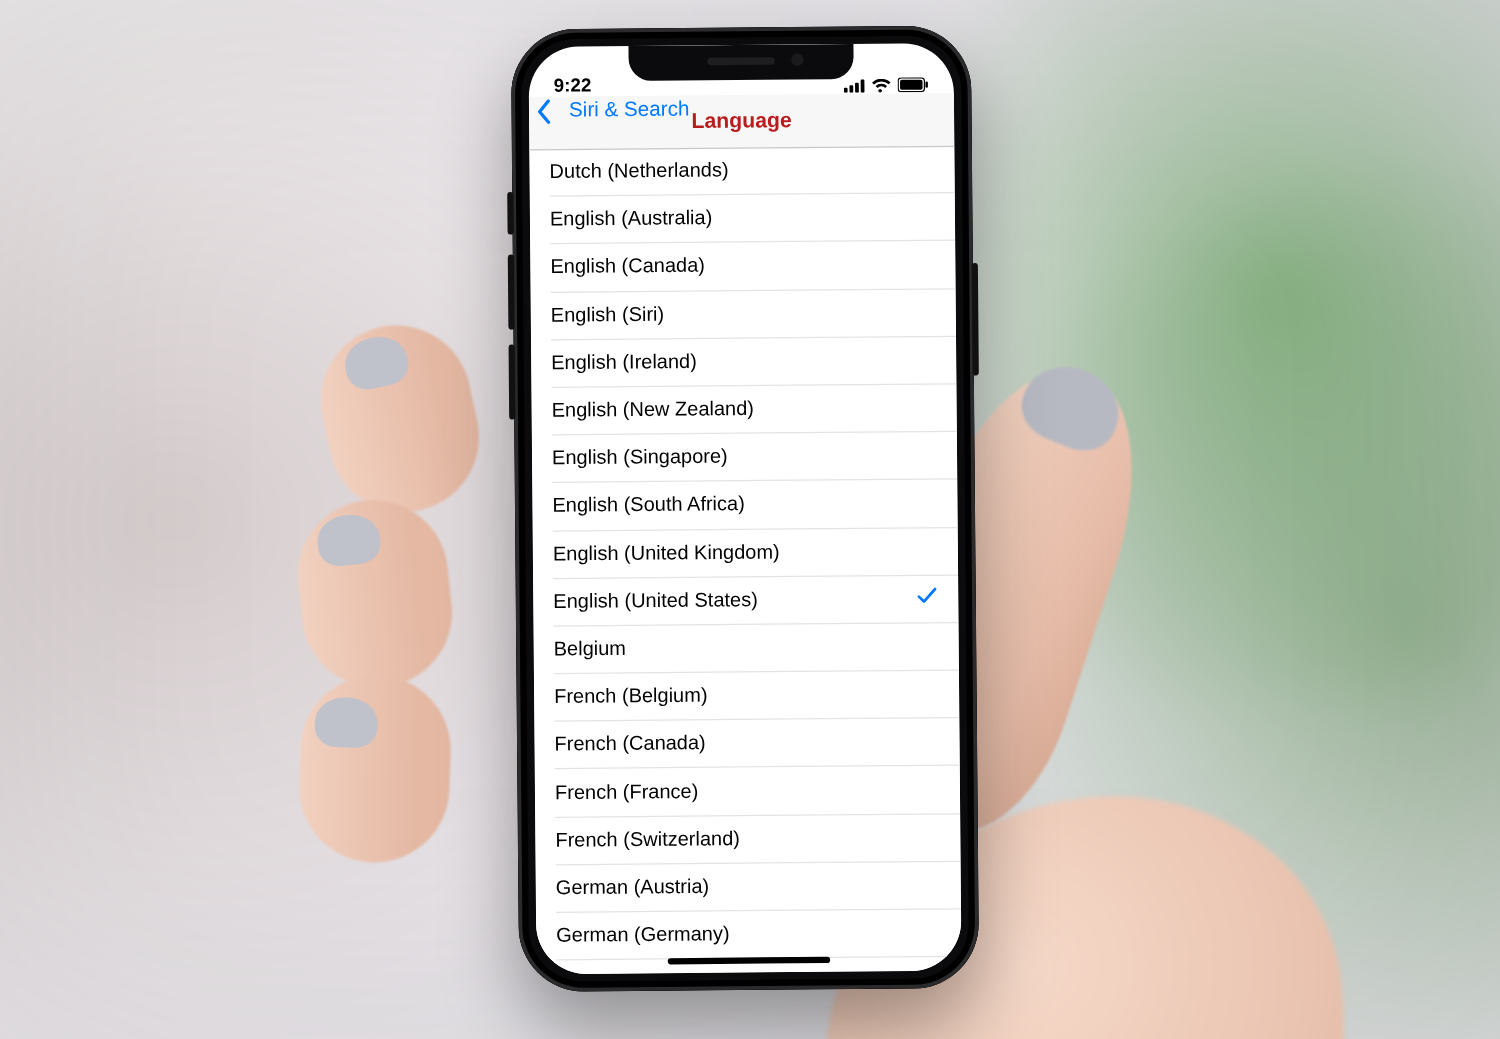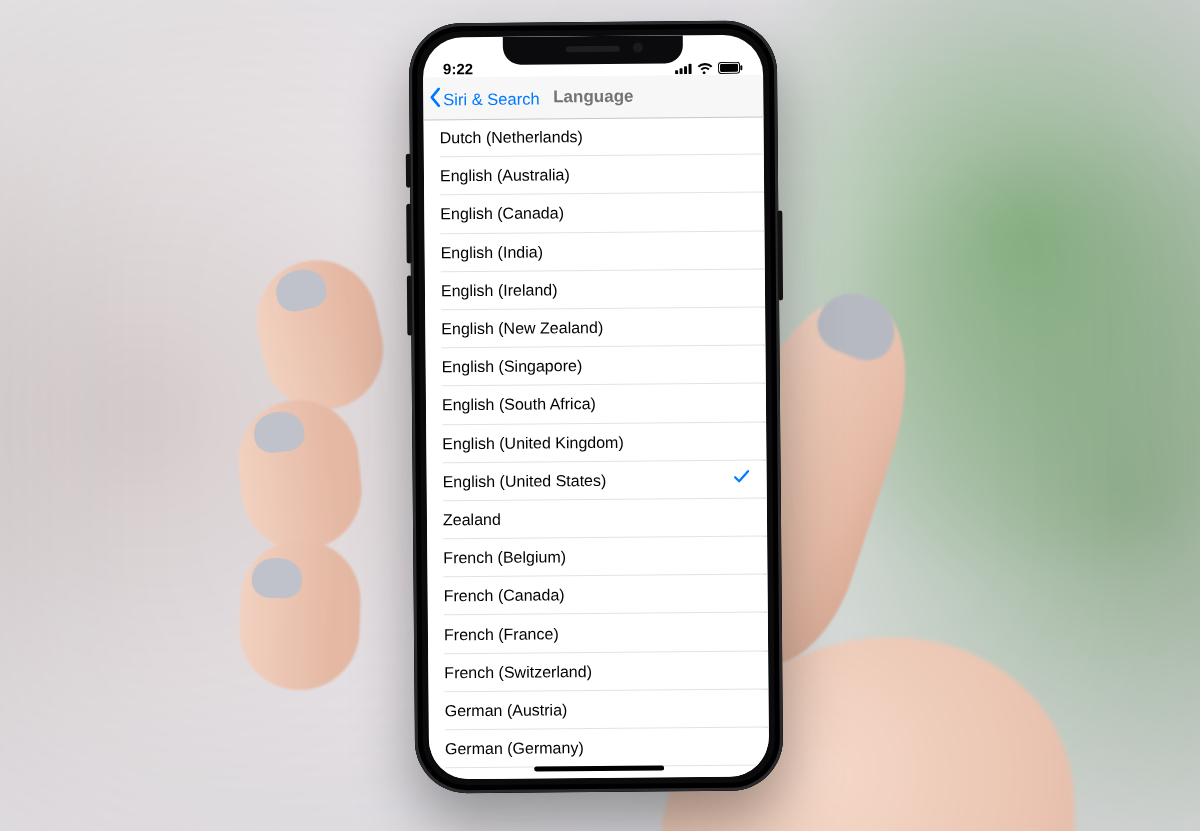--- a/index.html
+++ b/index.html
@@ -193,10 +193,10 @@
     top: 2px;
     bottom: 0;
     display: flex;
-    align-items: center;
+    align-items: flex-start;
     color: #0079ff;
     font-size: 16.5px;
-    gap: 2px;
+    gap: 14px;
     cursor: pointer;
   }
   .back-btn svg { width:12px; height:20px; }

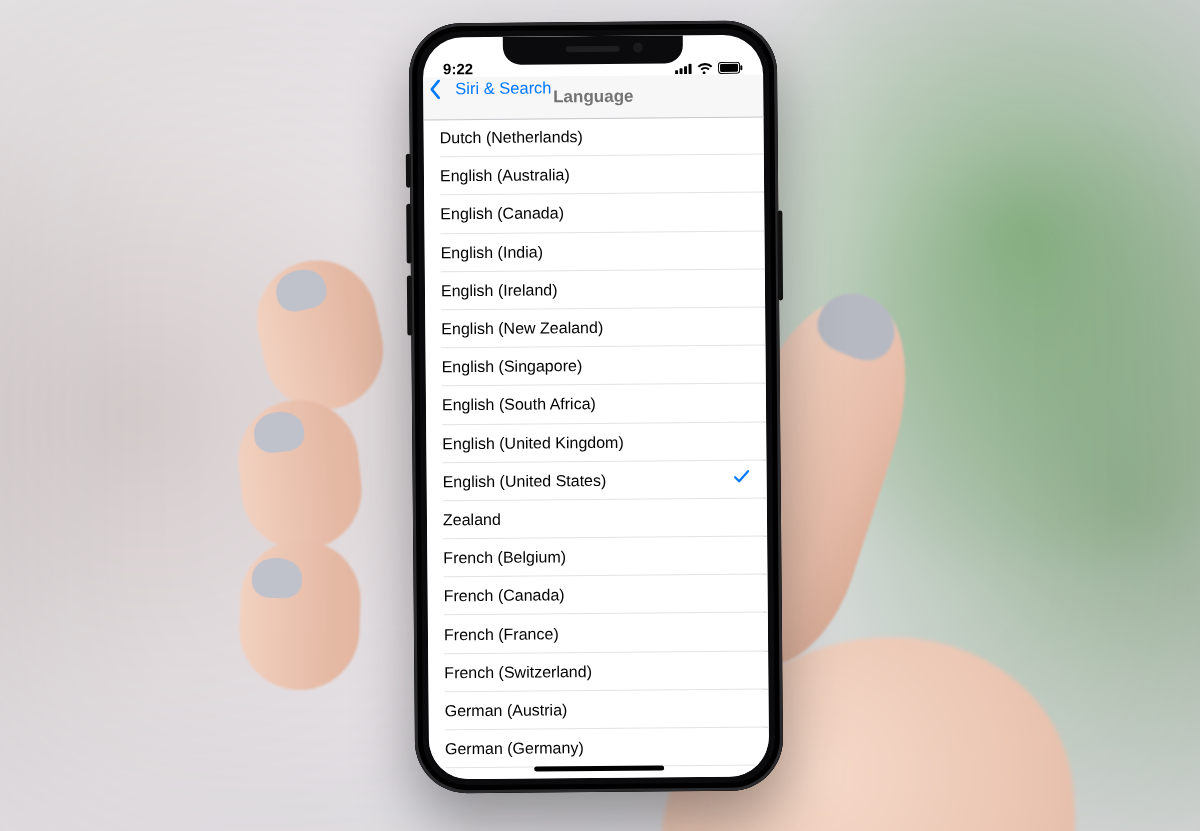--- a/index.html
+++ b/index.html
@@ -204,7 +204,7 @@
     margin: 15px auto;
     font-size: 17px;
     font-weight: 600;
-    color: #737373;
+    color: #b91c1c;
   }
 
   .list {

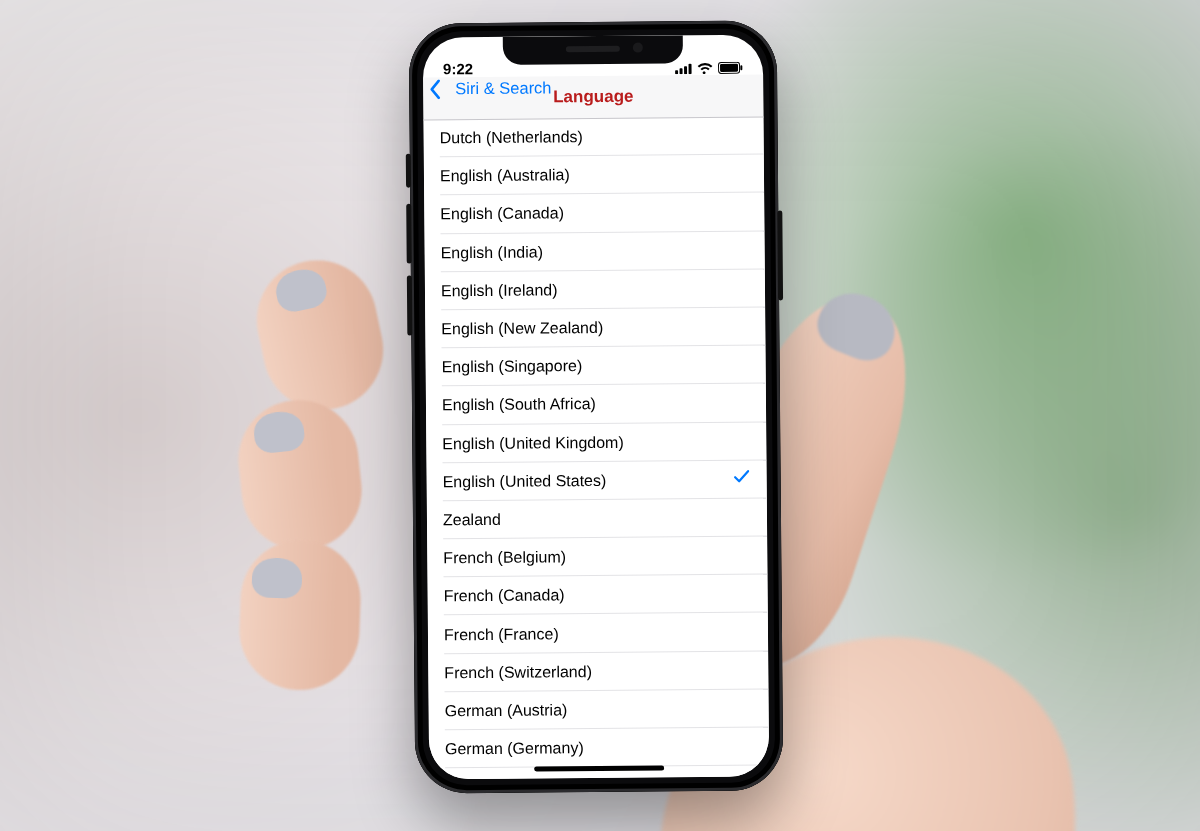--- a/index.html
+++ b/index.html
@@ -327,7 +327,7 @@
           <span>English (Canada)</span>
         </div>
         <div class="row">
-          <span>English (India)</span>
+          <span>English (Siri)</span>
         </div>
         <div class="row">
           <span>English (Ireland)</span>

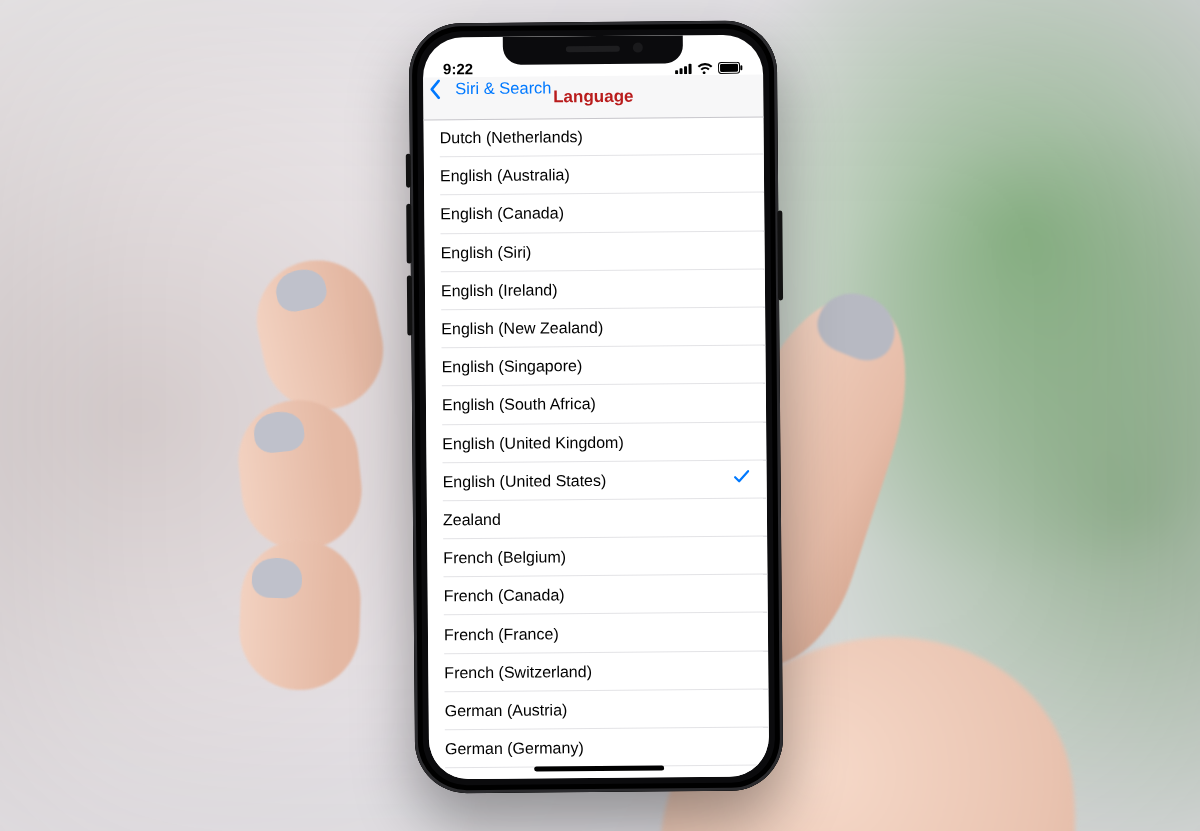--- a/index.html
+++ b/index.html
@@ -351,7 +351,7 @@
             </svg></span>
         </div>
         <div class="row">
-          <span>Zealand</span>
+          <span>Belgium</span>
         </div>
         <div class="row">
           <span>French (Belgium)</span>

